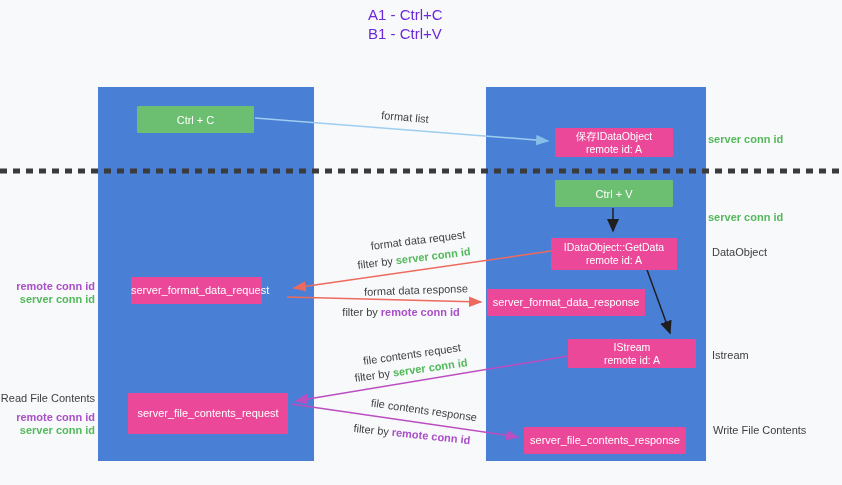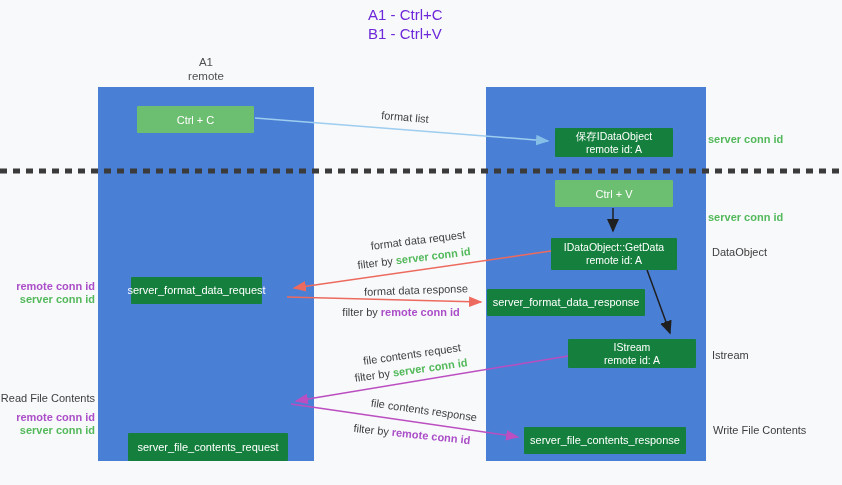--- a/index.html
+++ b/index.html
@@ -34,10 +34,6 @@
     <div>B1 - Ctrl+V</div>
   </div>
 
-  <div class="lane-header left">
-    <div>A1</div>
-    <div>remote</div>
-  </div>
 
   <div class="lane lane-left"></div>
   <div class="lane lane-right"></div>

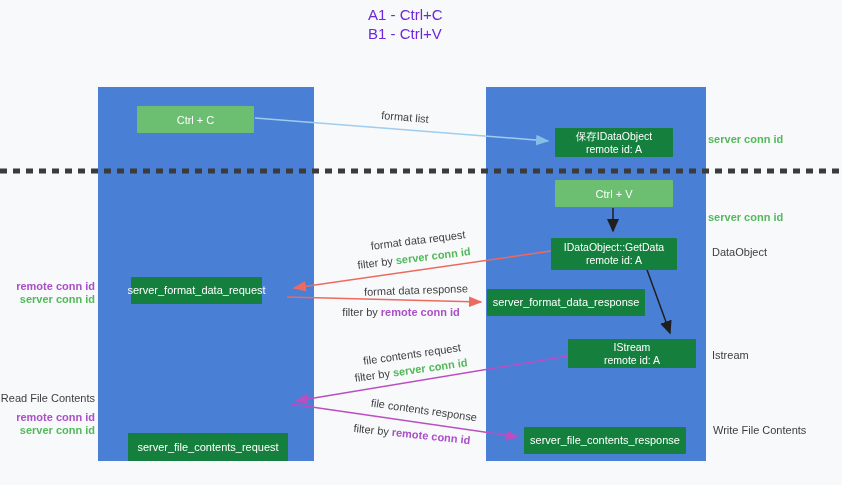--- a/index.html
+++ b/index.html
@@ -13,7 +13,7 @@
   .lane-header.left{left:98px;width:216px;}
   .lane-header.right{left:486px;width:220px;}
   svg.arrows{position:absolute;left:0;top:0;z-index:2;}
-  .node{position:absolute;z-index:3;display:flex;flex-direction:column;align-items:center;justify-content:center;
+  .node{position:absolute;z-index:3;display:flex;flex-direction:column;justify-content:center;
         color:#fff;text-align:center;border-radius:1px;}
   .node-green{background:#6cbe70;font-size:11px;}
   .node-orange{background:#15803d;font-size:10.5px;line-height:13px;}

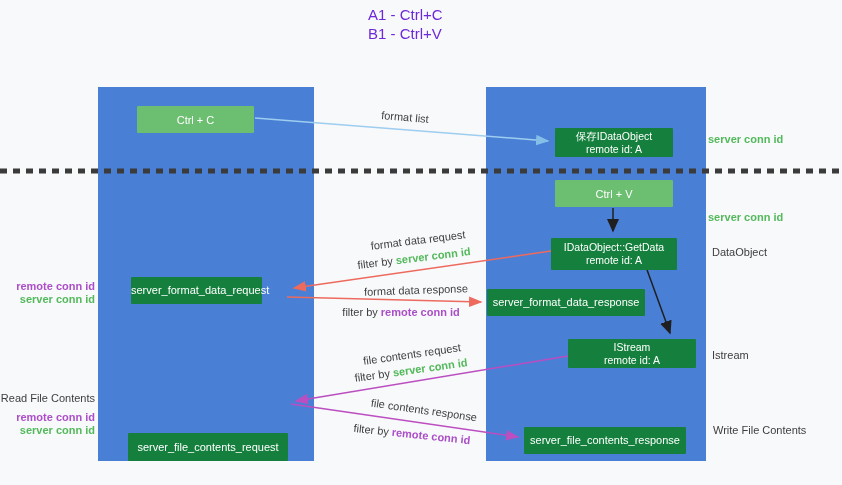--- a/index.html
+++ b/index.html
@@ -16,7 +16,7 @@
   .node{position:absolute;z-index:3;display:flex;flex-direction:column;justify-content:center;
         color:#fff;text-align:center;border-radius:1px;}
   .node-green{background:#6cbe70;font-size:11px;}
-  .node-orange{background:#15803d;font-size:10.5px;line-height:13px;}
+  .node-orange{background:#ec4899;font-size:10.5px;line-height:13px;}
   .edge-label{position:absolute;z-index:3;white-space:nowrap;font-size:11px;color:#3f3f3f;
               transform-origin:center center;}
   .side-label{position:absolute;z-index:3;white-space:nowrap;font-size:11px;color:#3e3e3e;}

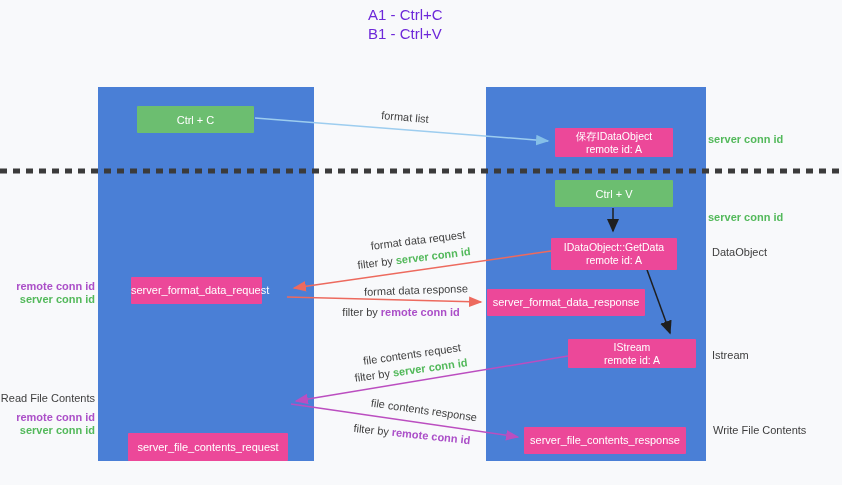--- a/index.html
+++ b/index.html
@@ -94,7 +94,7 @@
     <div>remote id: A</div>
   </div>
 
-  <div class="node node-orange" style="left:128px;top:393px;width:160px;height:28px;font-size:11px;margin-top:40px;">
+  <div class="node node-orange" style="left:128px;top:393px;width:160px;height:41px;font-size:11px;">
     <div>server_file_contents_request</div>
   </div>
 

